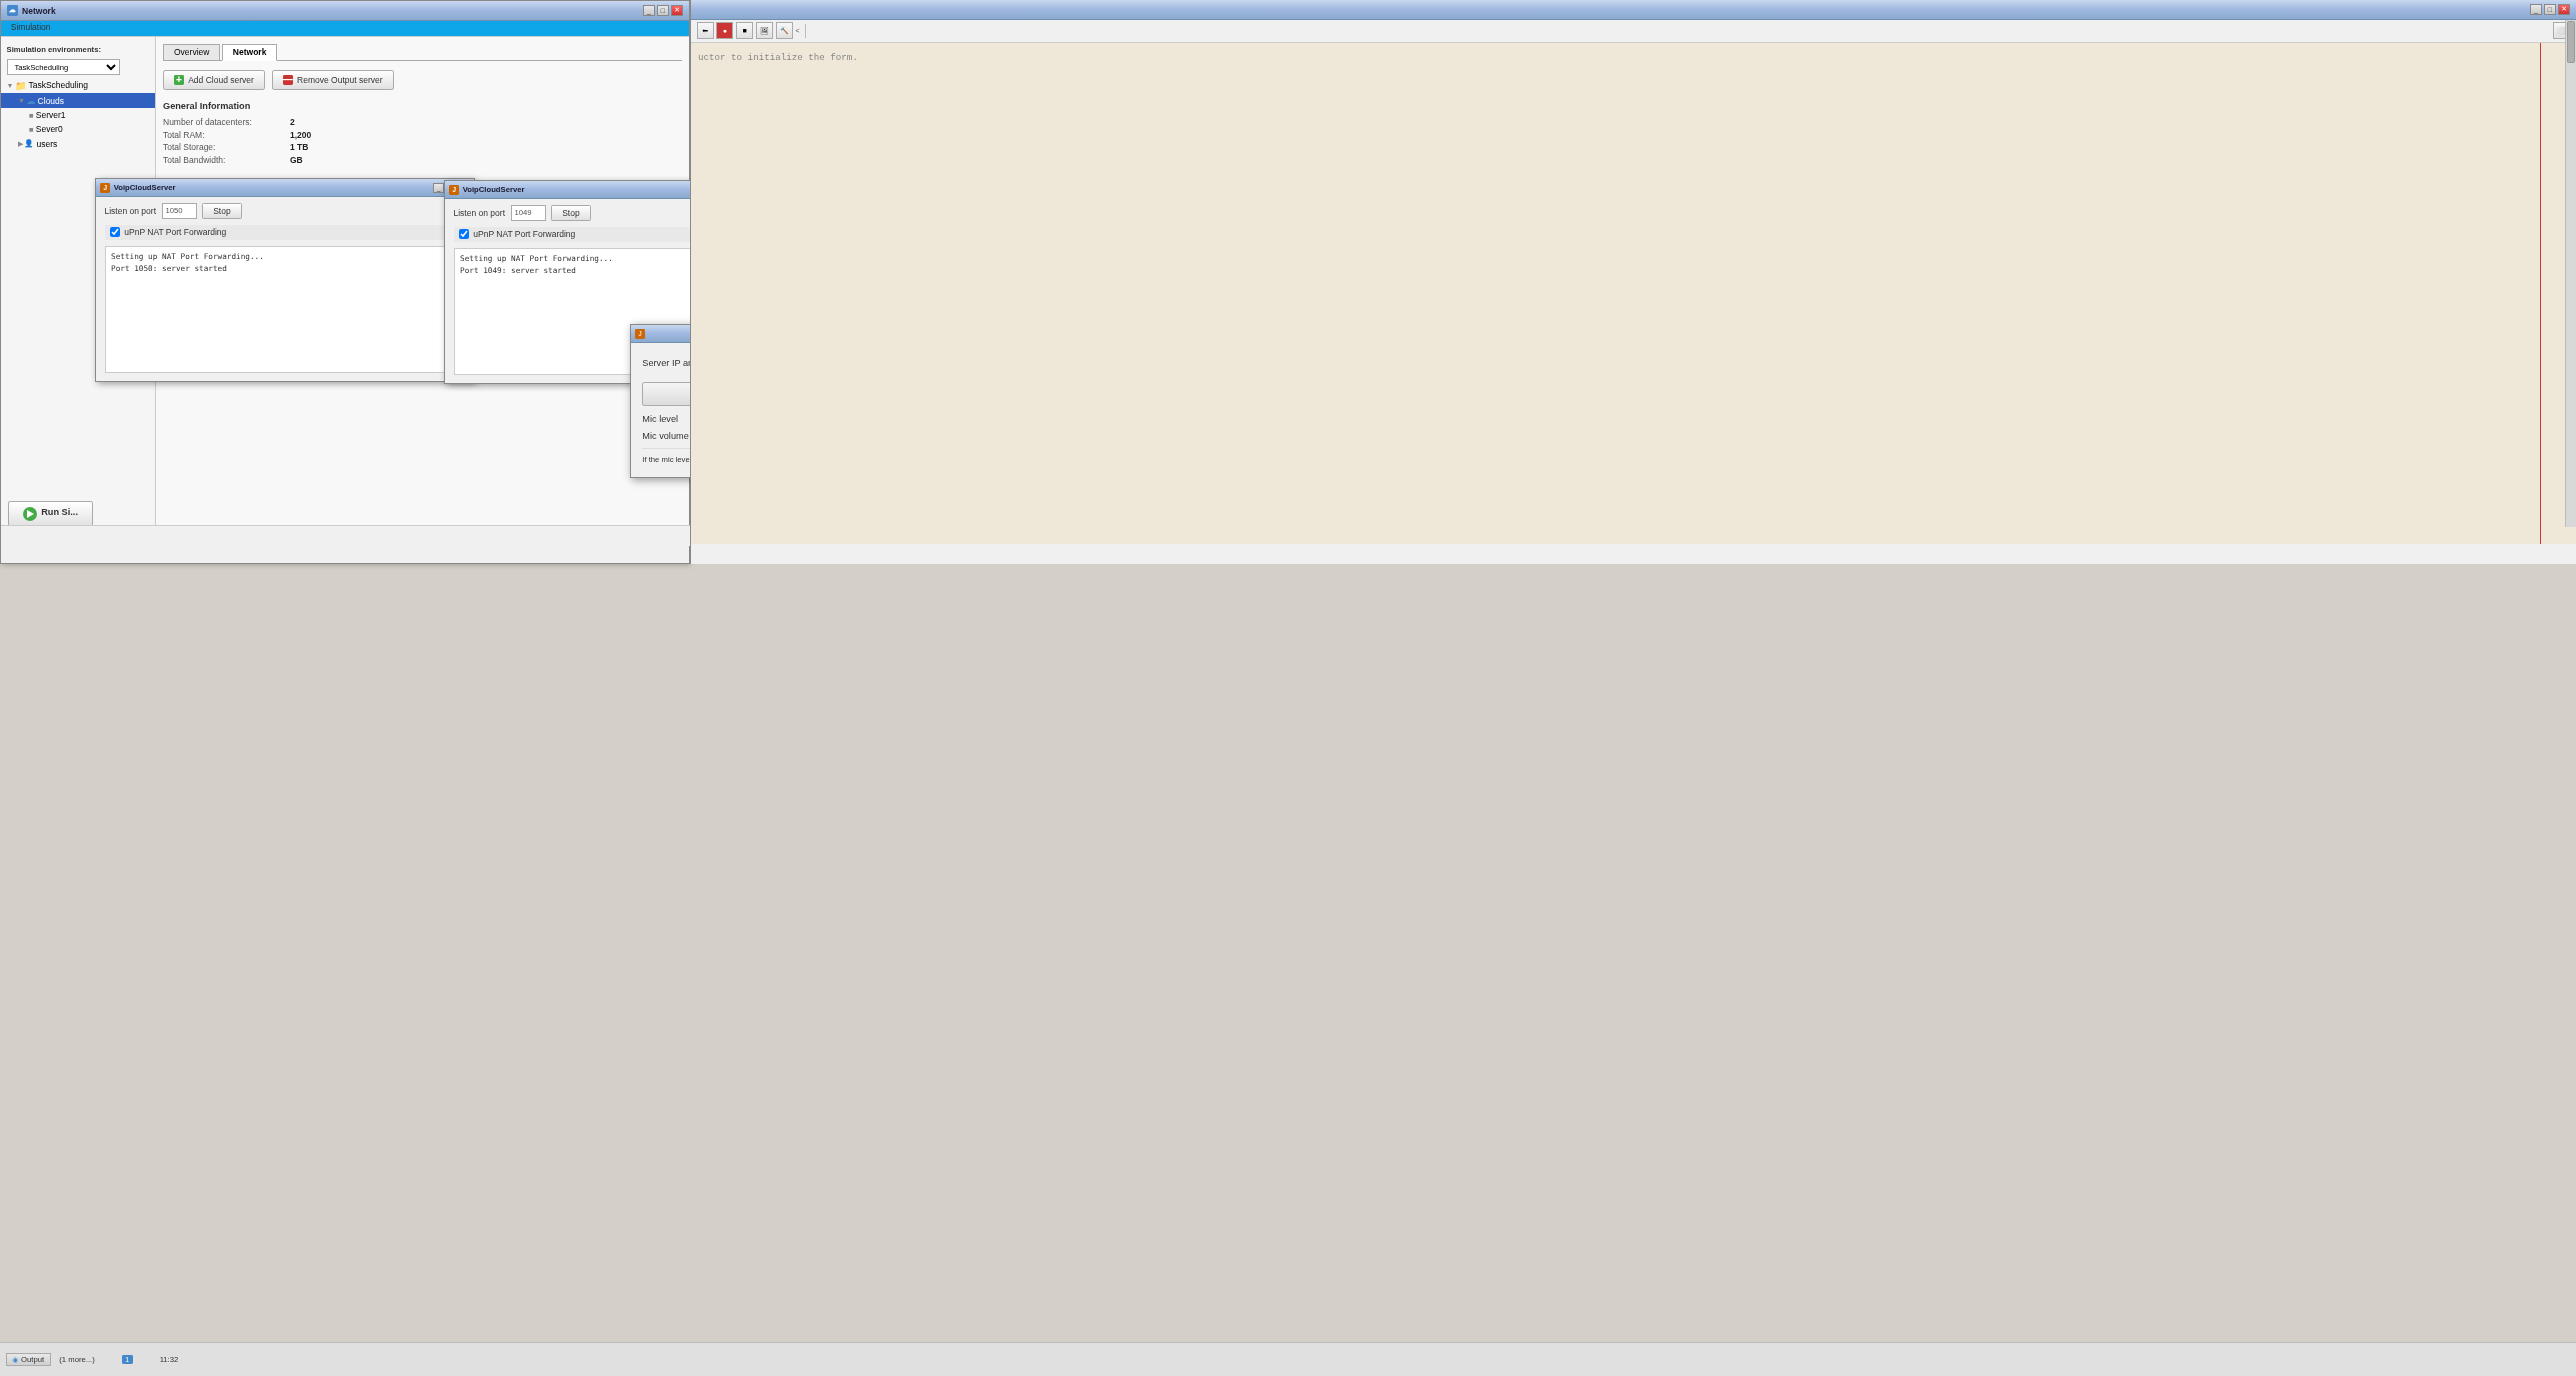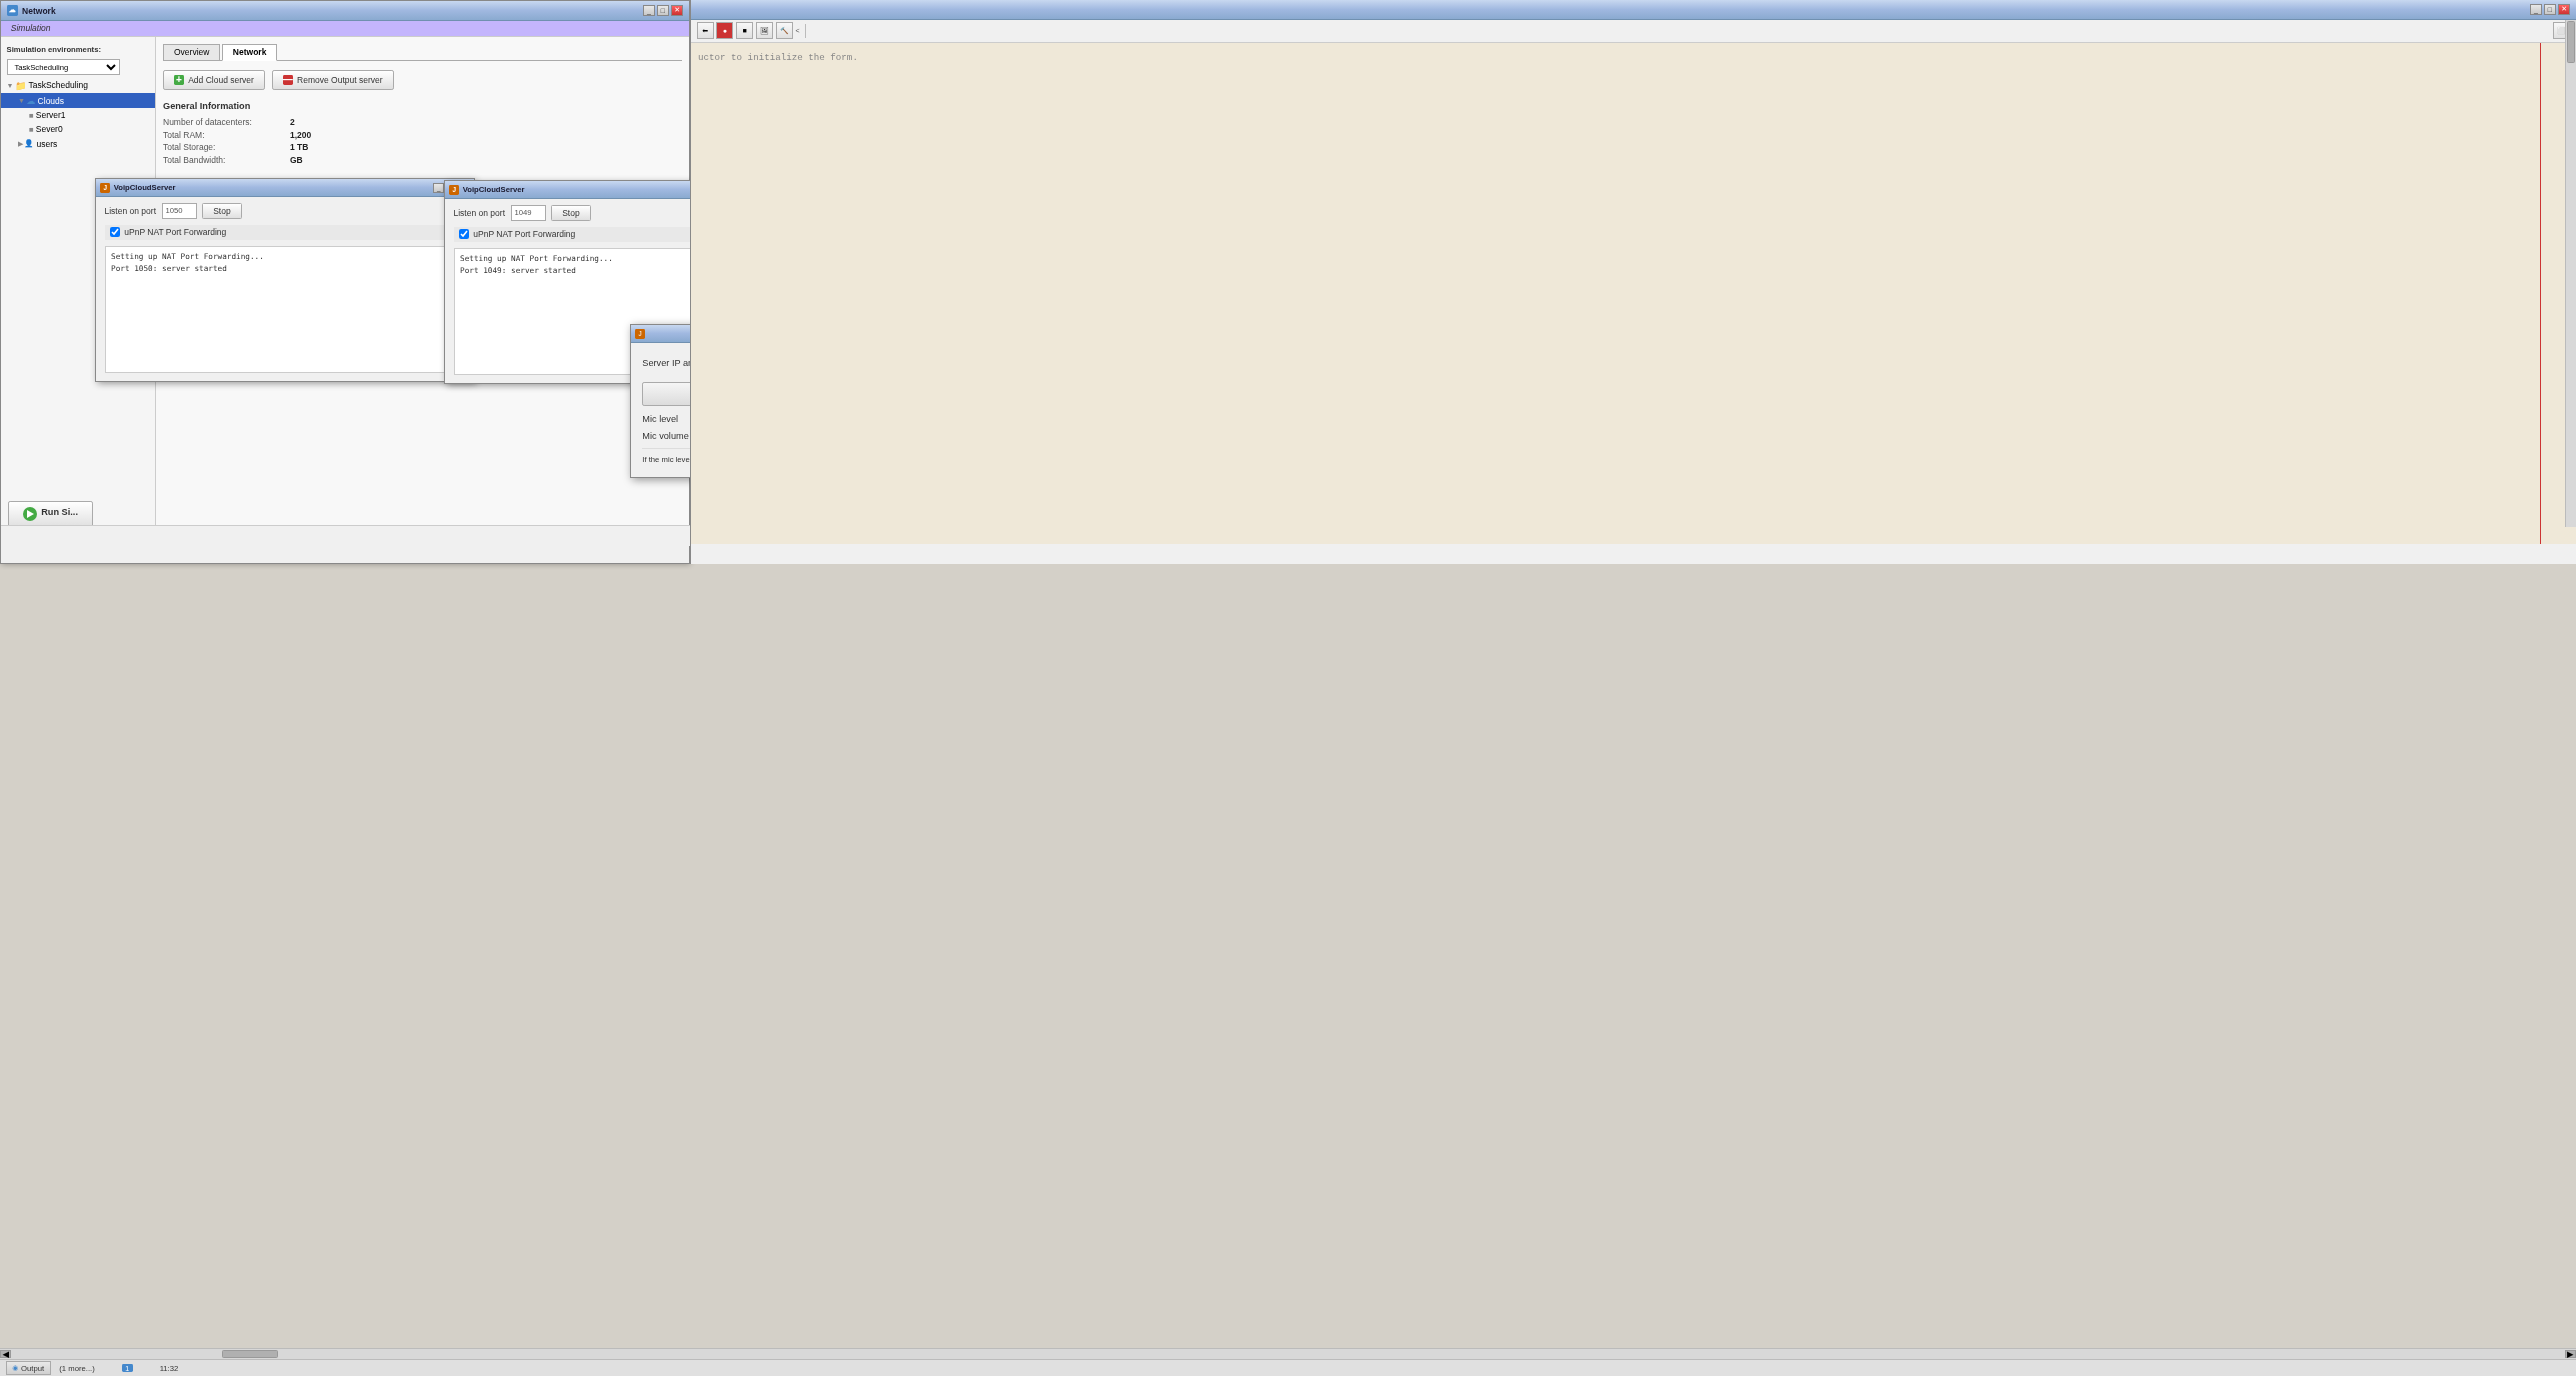--- a/index.html
+++ b/index.html
@@ -76,13 +76,11 @@
     .win-btn.close { background: linear-gradient(to bottom, #ff6060, #cc3333); color: white; }
 
     .menu-bar {
-      background: #c4b5fd;
+      background: #0ea5e9;
       height: 15.5px;
       display: flex;
-      align-items: center;
       padding: 0 2.8px;
       border-bottom: 0.7px solid #ccc;
-      font-style: italic;
     }
 
     .menu-item {

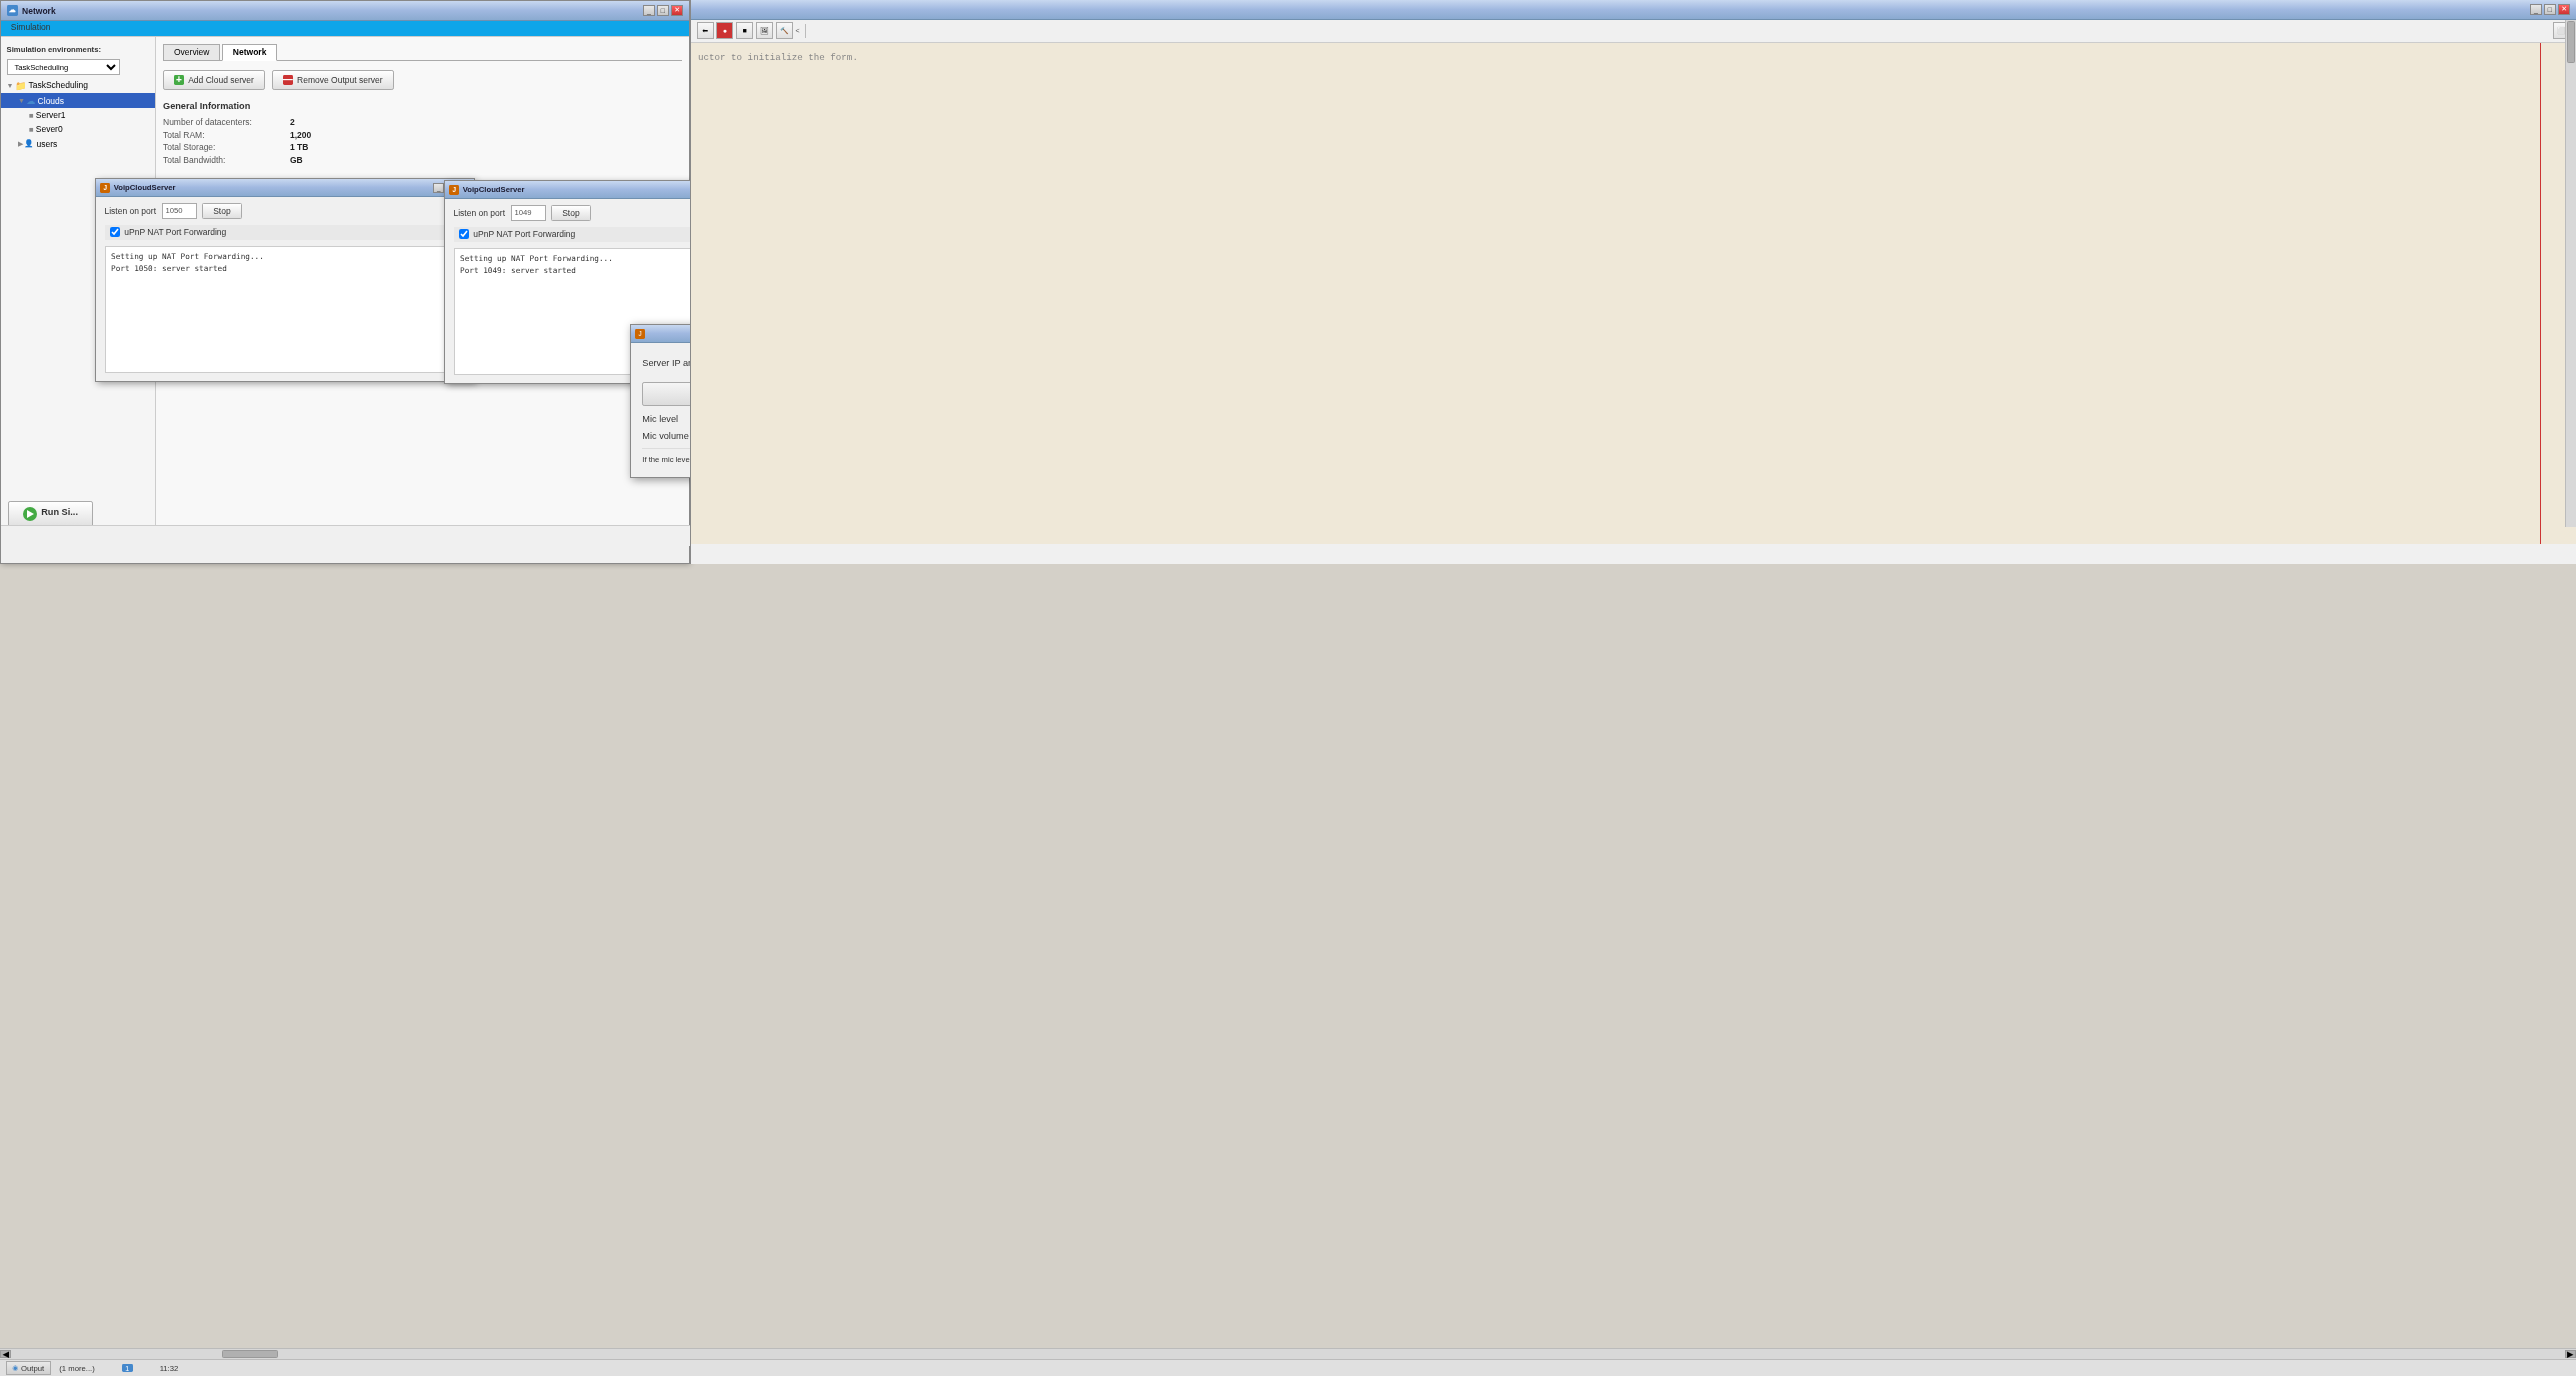--- a/index.html
+++ b/index.html
@@ -590,7 +590,7 @@
       bottom: 0;
       left: 0;
       width: 2576px;
-      height: 17px;
+      height: 34px;
       background: #e0e0e0;
       border-top: 0.7px solid #bbb;
       display: flex;

